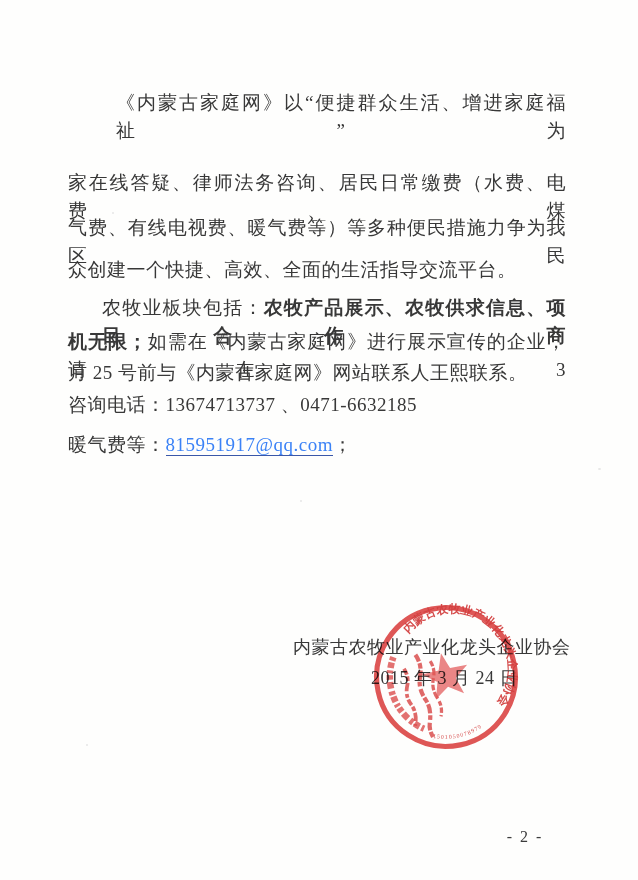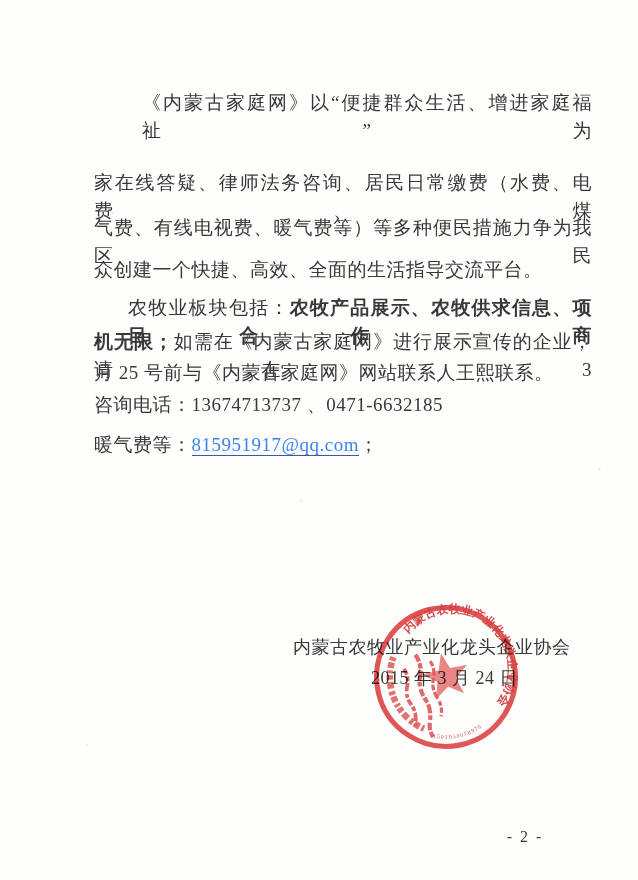--- a/index.html
+++ b/index.html
@@ -14,7 +14,7 @@
   
   .bline{
     position:absolute;left:68px;width:498px;height:28px;line-height:28px;
-    font-size:19px;letter-spacing:0.5px;white-space:nowrap;margin-left:26px;
+    font-size:19px;letter-spacing:0.5px;white-space:nowrap;
   }
   .jline{
     white-space:normal;

